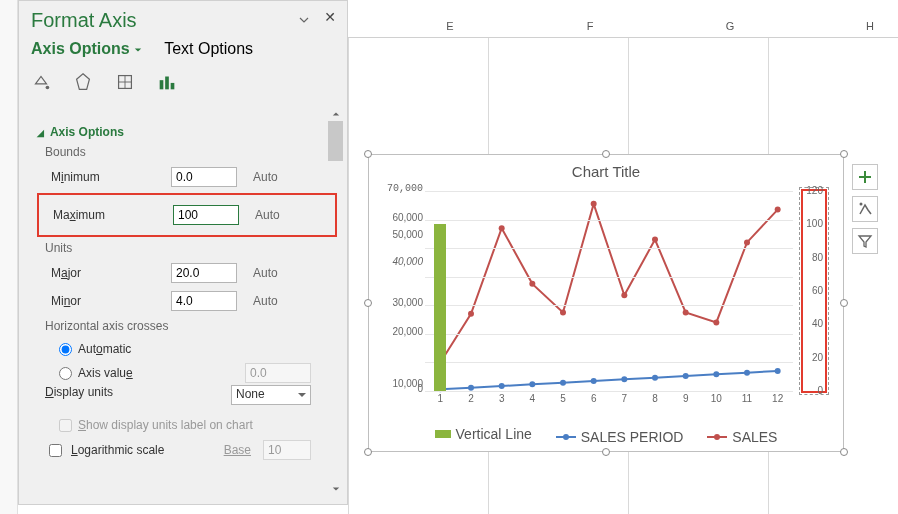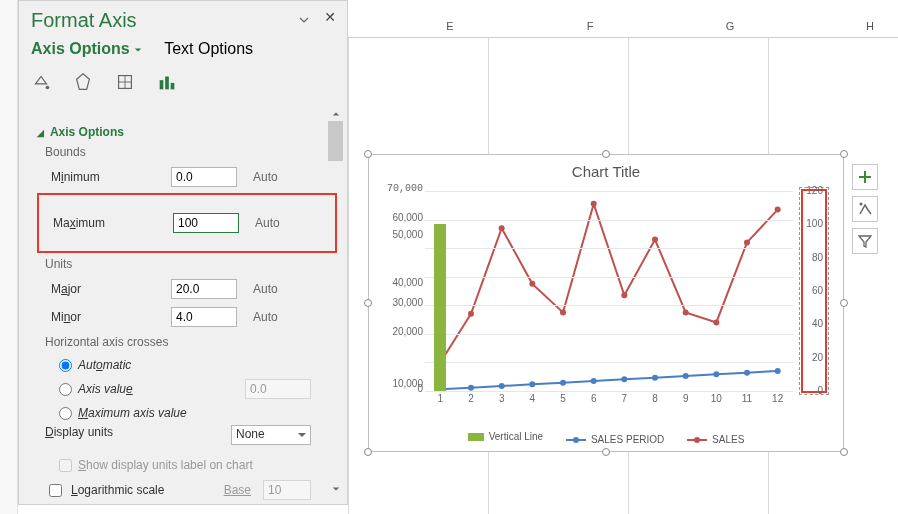--- a/index.html
+++ b/index.html
@@ -42,7 +42,7 @@
   .row input[type="text"] { width: 66px; height: 20px; border: 1px solid #b5b5b5; padding: 1px 4px; font-size: 12px; background: #fff; }
   .row .auto { margin-left: 16px; color: #666; font-size: 12px; }
 
-  .highlight-box { border: 2px solid #e23b2e; padding: 14px 0; margin: 2px 0; }
+  .highlight-box { border: 2px solid #e23b2e; padding: 6px 0; margin: 2px 0; }
 
   .radio-row { display: flex; align-items: center; height: 24px; padding-left: 22px; gap: 6px; }
   .radio-row input[type="radio"] { margin: 0; }

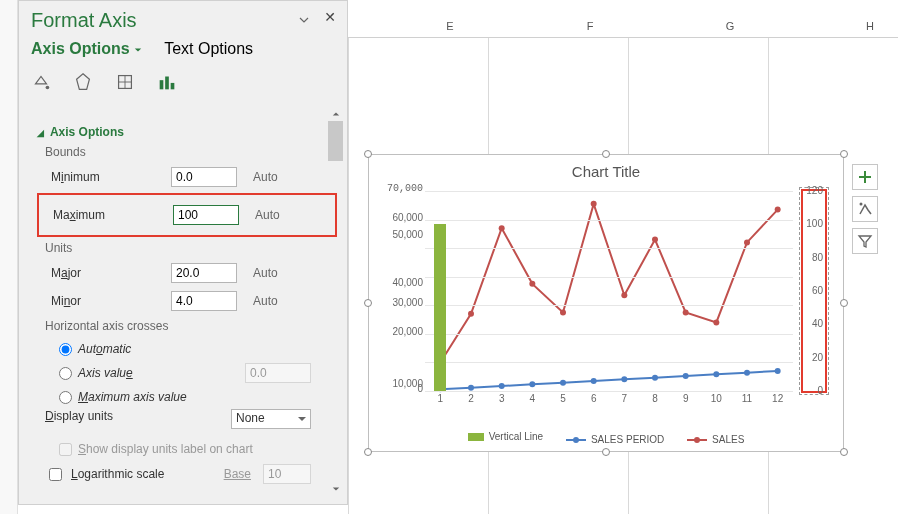--- a/index.html
+++ b/index.html
@@ -251,7 +251,7 @@
       <div style="top: 165.429px; margin-top: 24px;">10,000</div>
       <div style="top: 136.857px;">20,000</div>
       <div style="top: 108.286px;">30,000</div>
-      <div style="top: 88px;">40,000</div>
+      <div style="top: 67px; font-style: italic;">40,000</div>
       <div style="top: 40px;">50,000</div>
       <div style="top: 22.5714px;">60,000</div>
       <div style="top: -6px; font-family: Liberation Mono, monospace;">70,000</div>

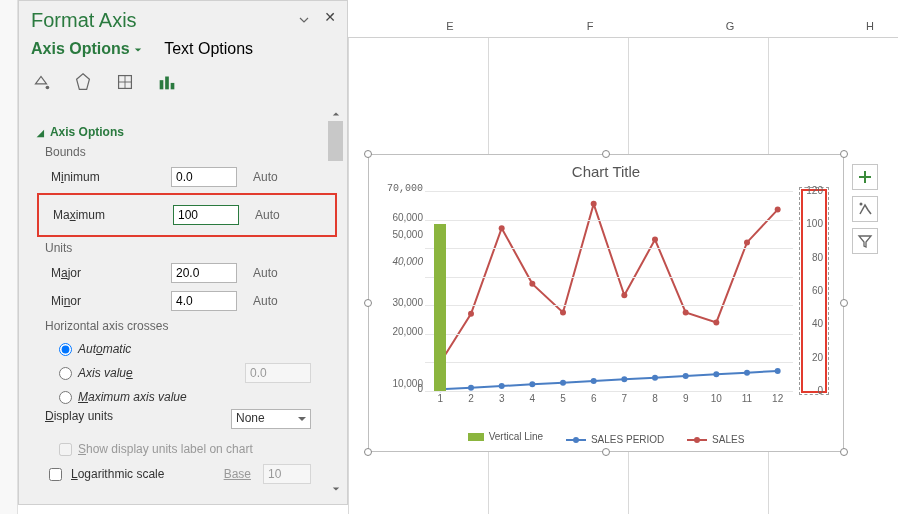--- a/index.html
+++ b/index.html
@@ -46,7 +46,7 @@
 
   .radio-row { display: flex; align-items: center; height: 24px; padding-left: 22px; gap: 6px; }
   .radio-row input[type="radio"] { margin: 0; }
-  .radio-row .rlbl { font-size: 12px; font-style: italic; }
+  .radio-row .rlbl { font-size: 12px; }
   .av-input { margin-left: auto; margin-right: 26px; width: 66px; height: 20px; border: 1px solid #d6d6d6; background: #f6f6f6; color: #999; padding: 1px 4px; font-size: 12px; }
 
   .du-row { display: flex; align-items: flex-start; height: 28px; padding-left: 8px; }

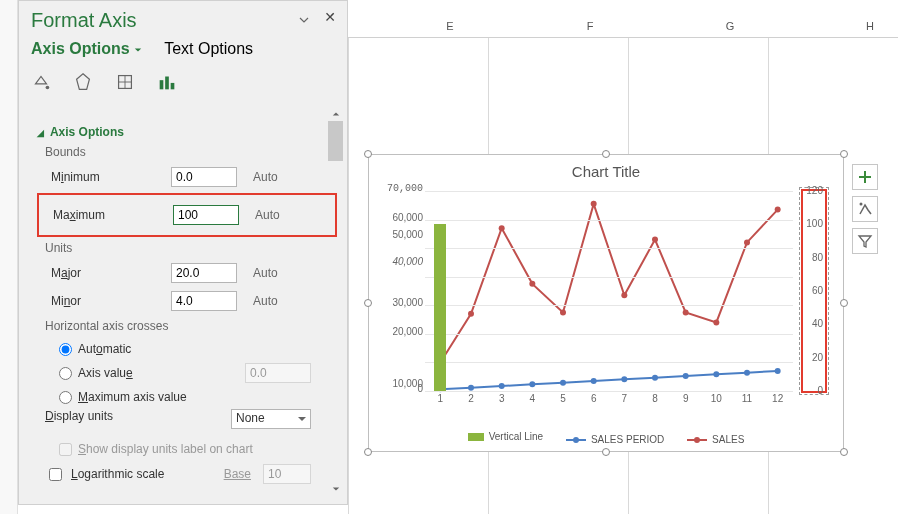--- a/index.html
+++ b/index.html
@@ -197,10 +197,6 @@
       <input type="radio" style="">
       <span class="rlbl">Axis valu<u>e</u></span>
       <input class="av-input" type="text" disabled="" value="0.0" style="">
-    </div>
-    <div class="radio-row">
-      <input type="radio" style="">
-      <span class="rlbl"><u>M</u>aximum axis value</span>
     </div>
 
     <div class="du-row">

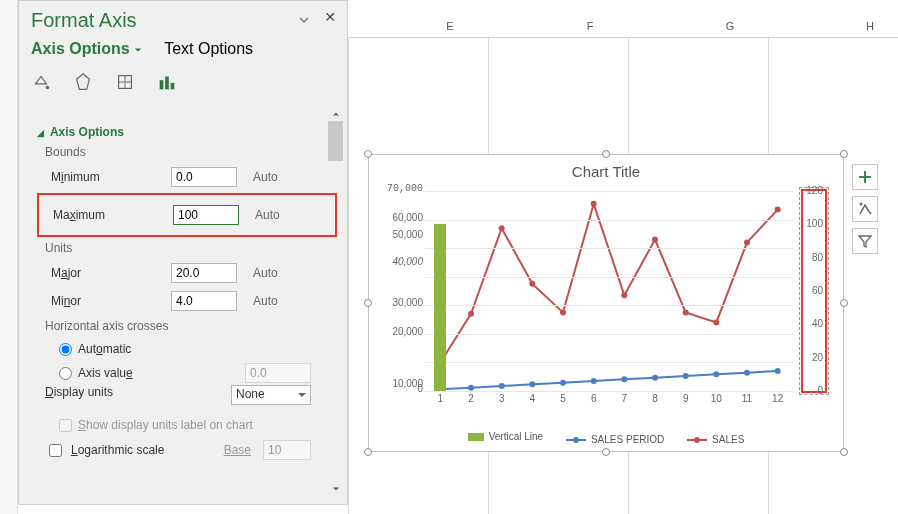--- a/index.html
+++ b/index.html
@@ -82,7 +82,7 @@
 
   .gridline { position: absolute; left: 0; right: 0; height: 1px; background: #e6e6e6; }
   .bar { position: absolute; bottom: 0; width: 12px; background: #8bb53e; }
-  .legend { position: absolute; left: 0; right: 0; bottom: 6px; text-align: center; font-size: 10px; color: #555; }
+  .legend { position: absolute; left: 0; right: 0; bottom: 6px; text-align: center; font-size: 14px; color: #555; }
   .legend .item { display: inline-flex; align-items: center; margin: 0 10px; gap: 5px; }
   .lg-bar { width: 16px; height: 8px; background: #8bb53e; }
   .lg-line-b { width: 20px; height: 2px; background: #4a7ec4; position: relative; }

